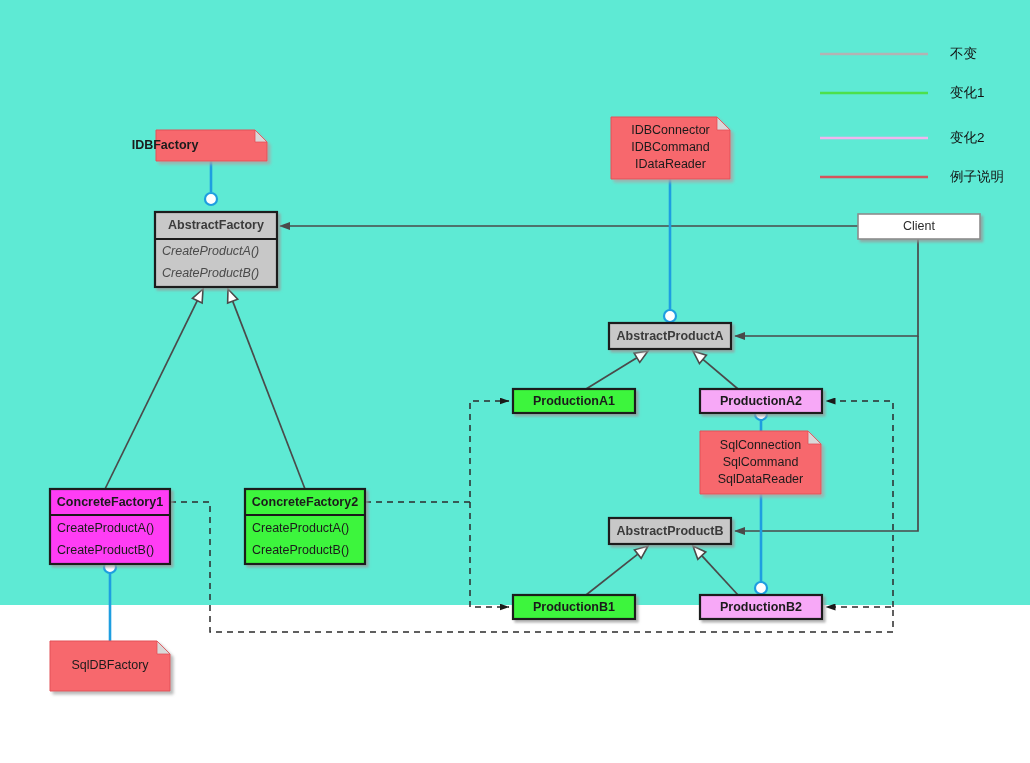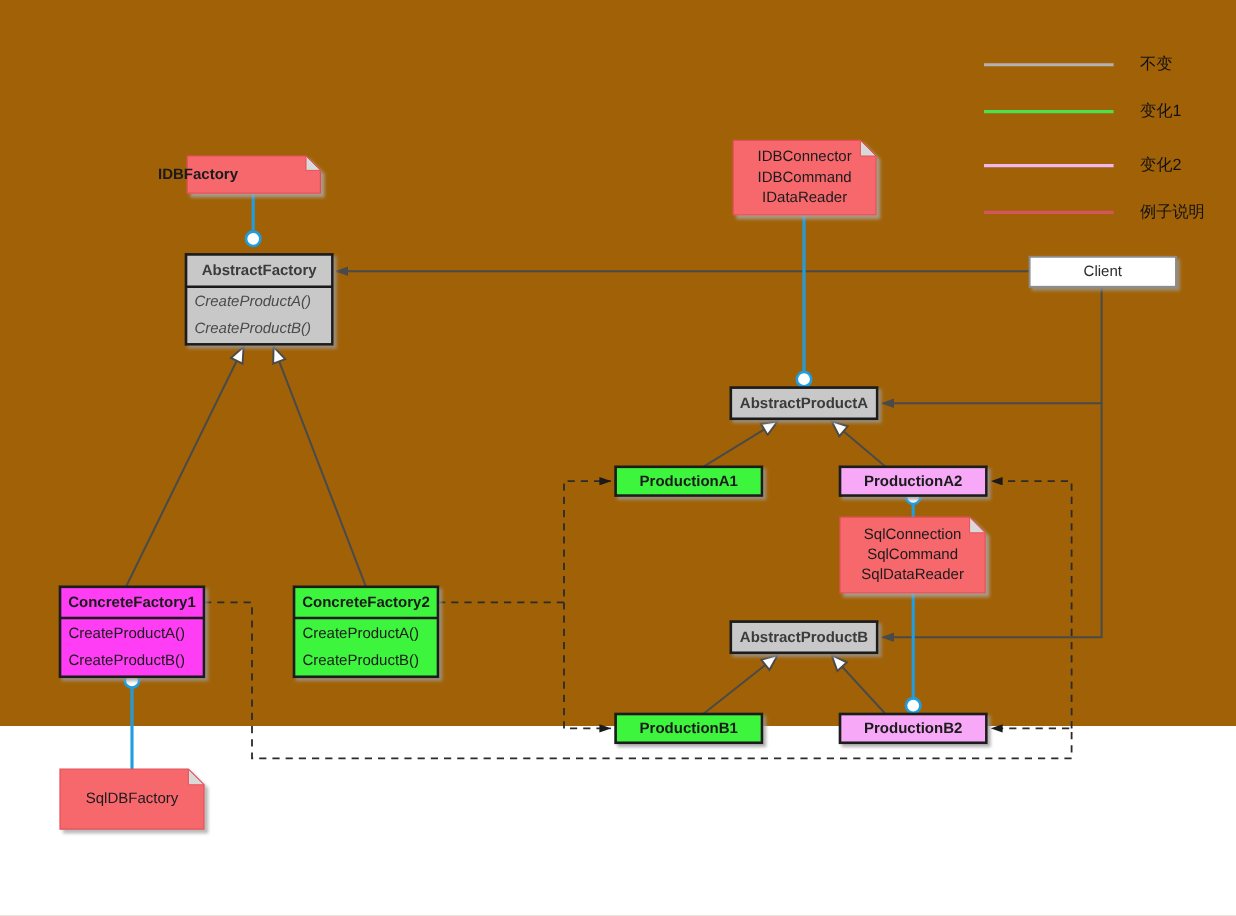--- a/index.html
+++ b/index.html
@@ -18,7 +18,7 @@
     position: relative;
     width: 1030px;
     height: 605px;
-    background: #a16207;
+    background: #5eead4;
   }
   svg#diagram-canvas {
     position: absolute;

